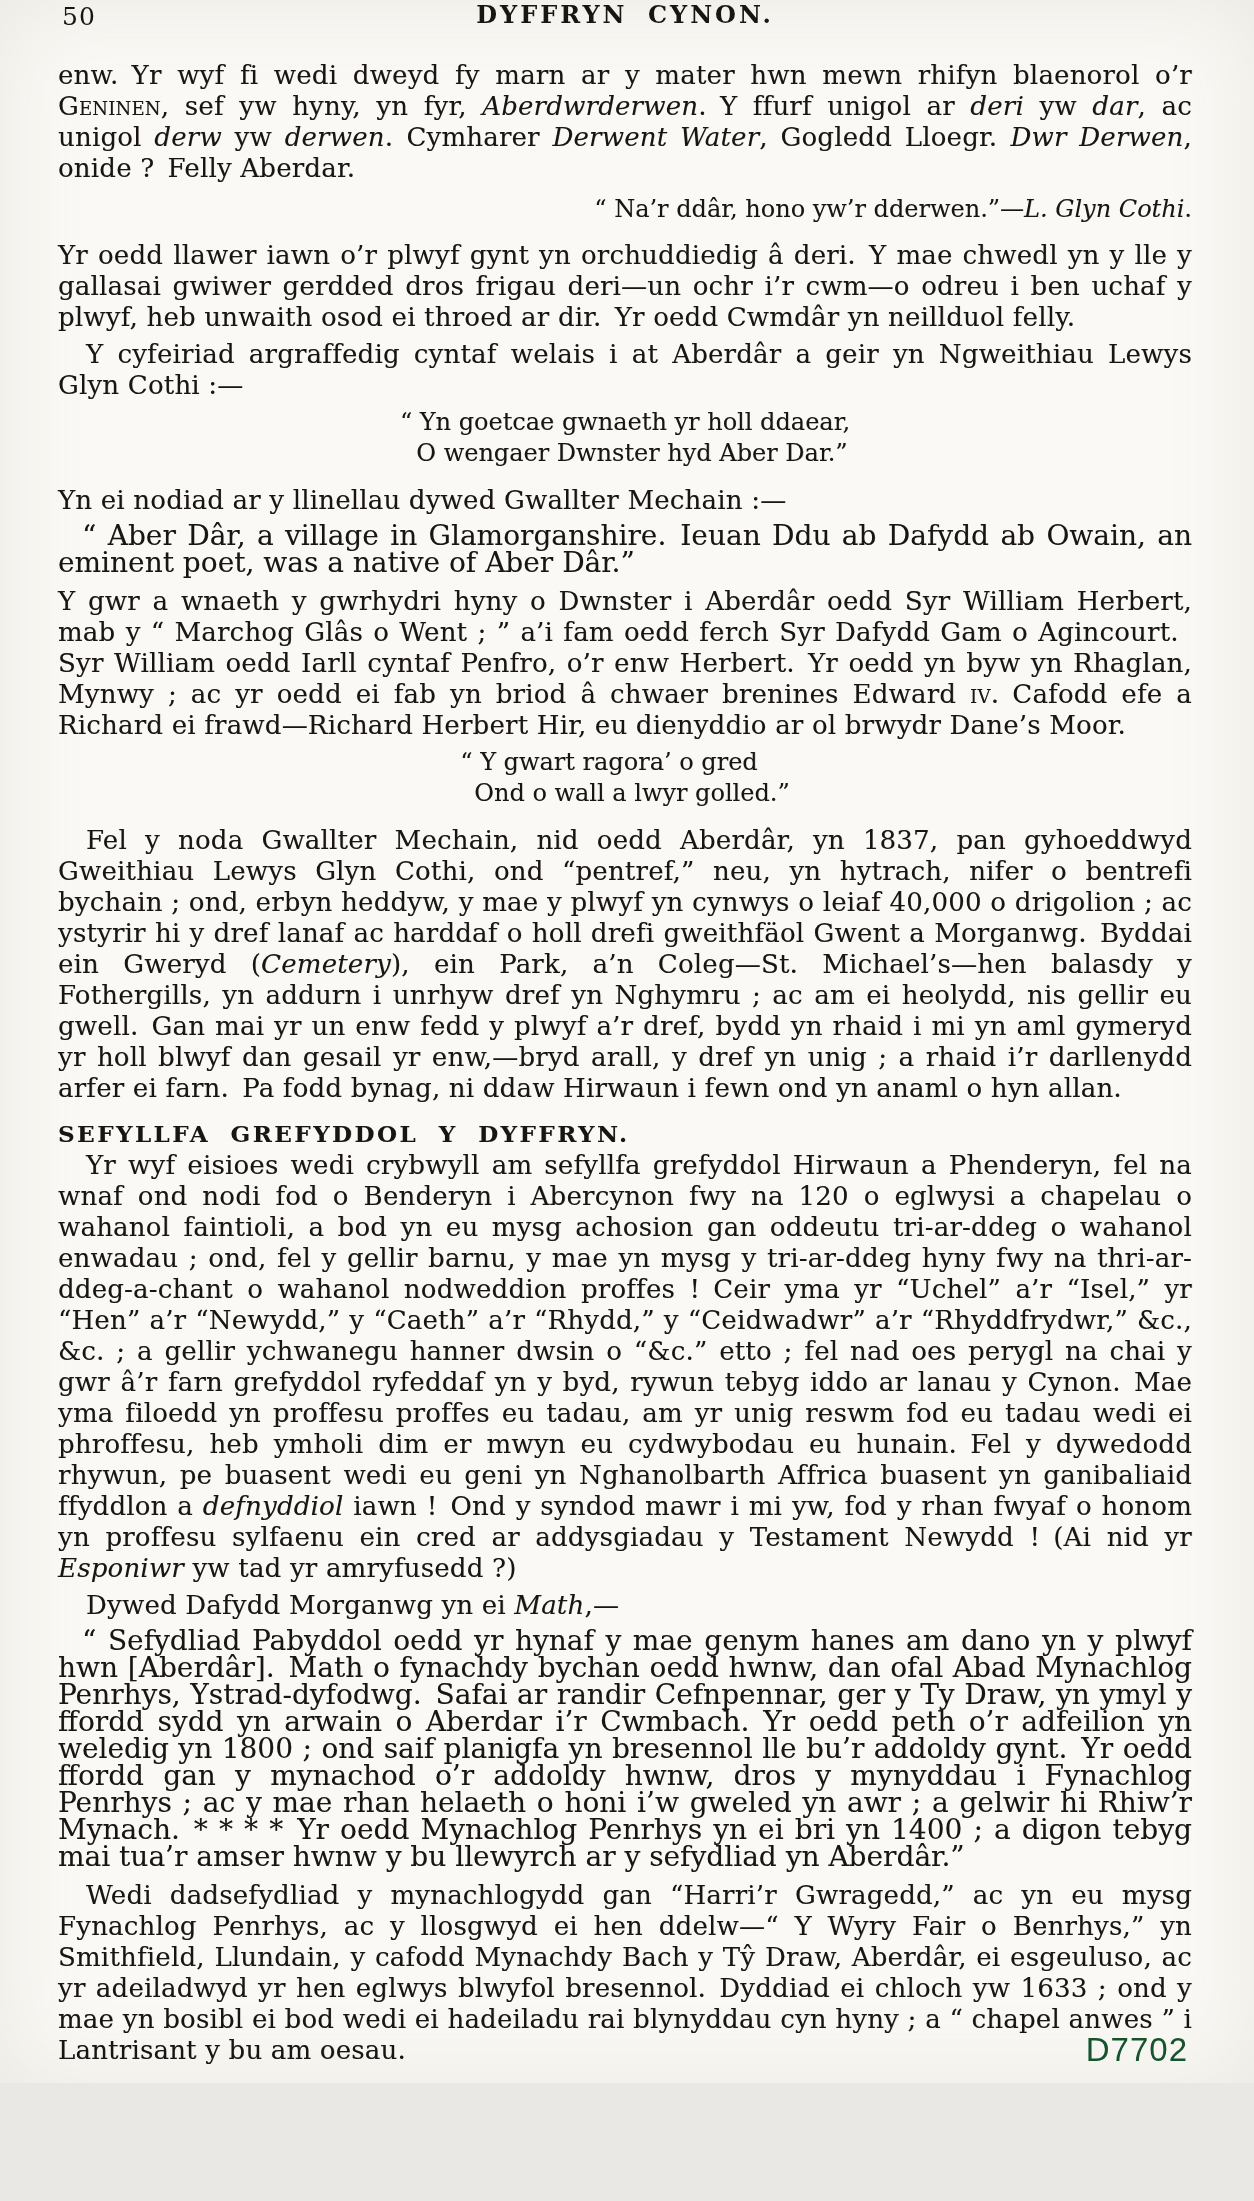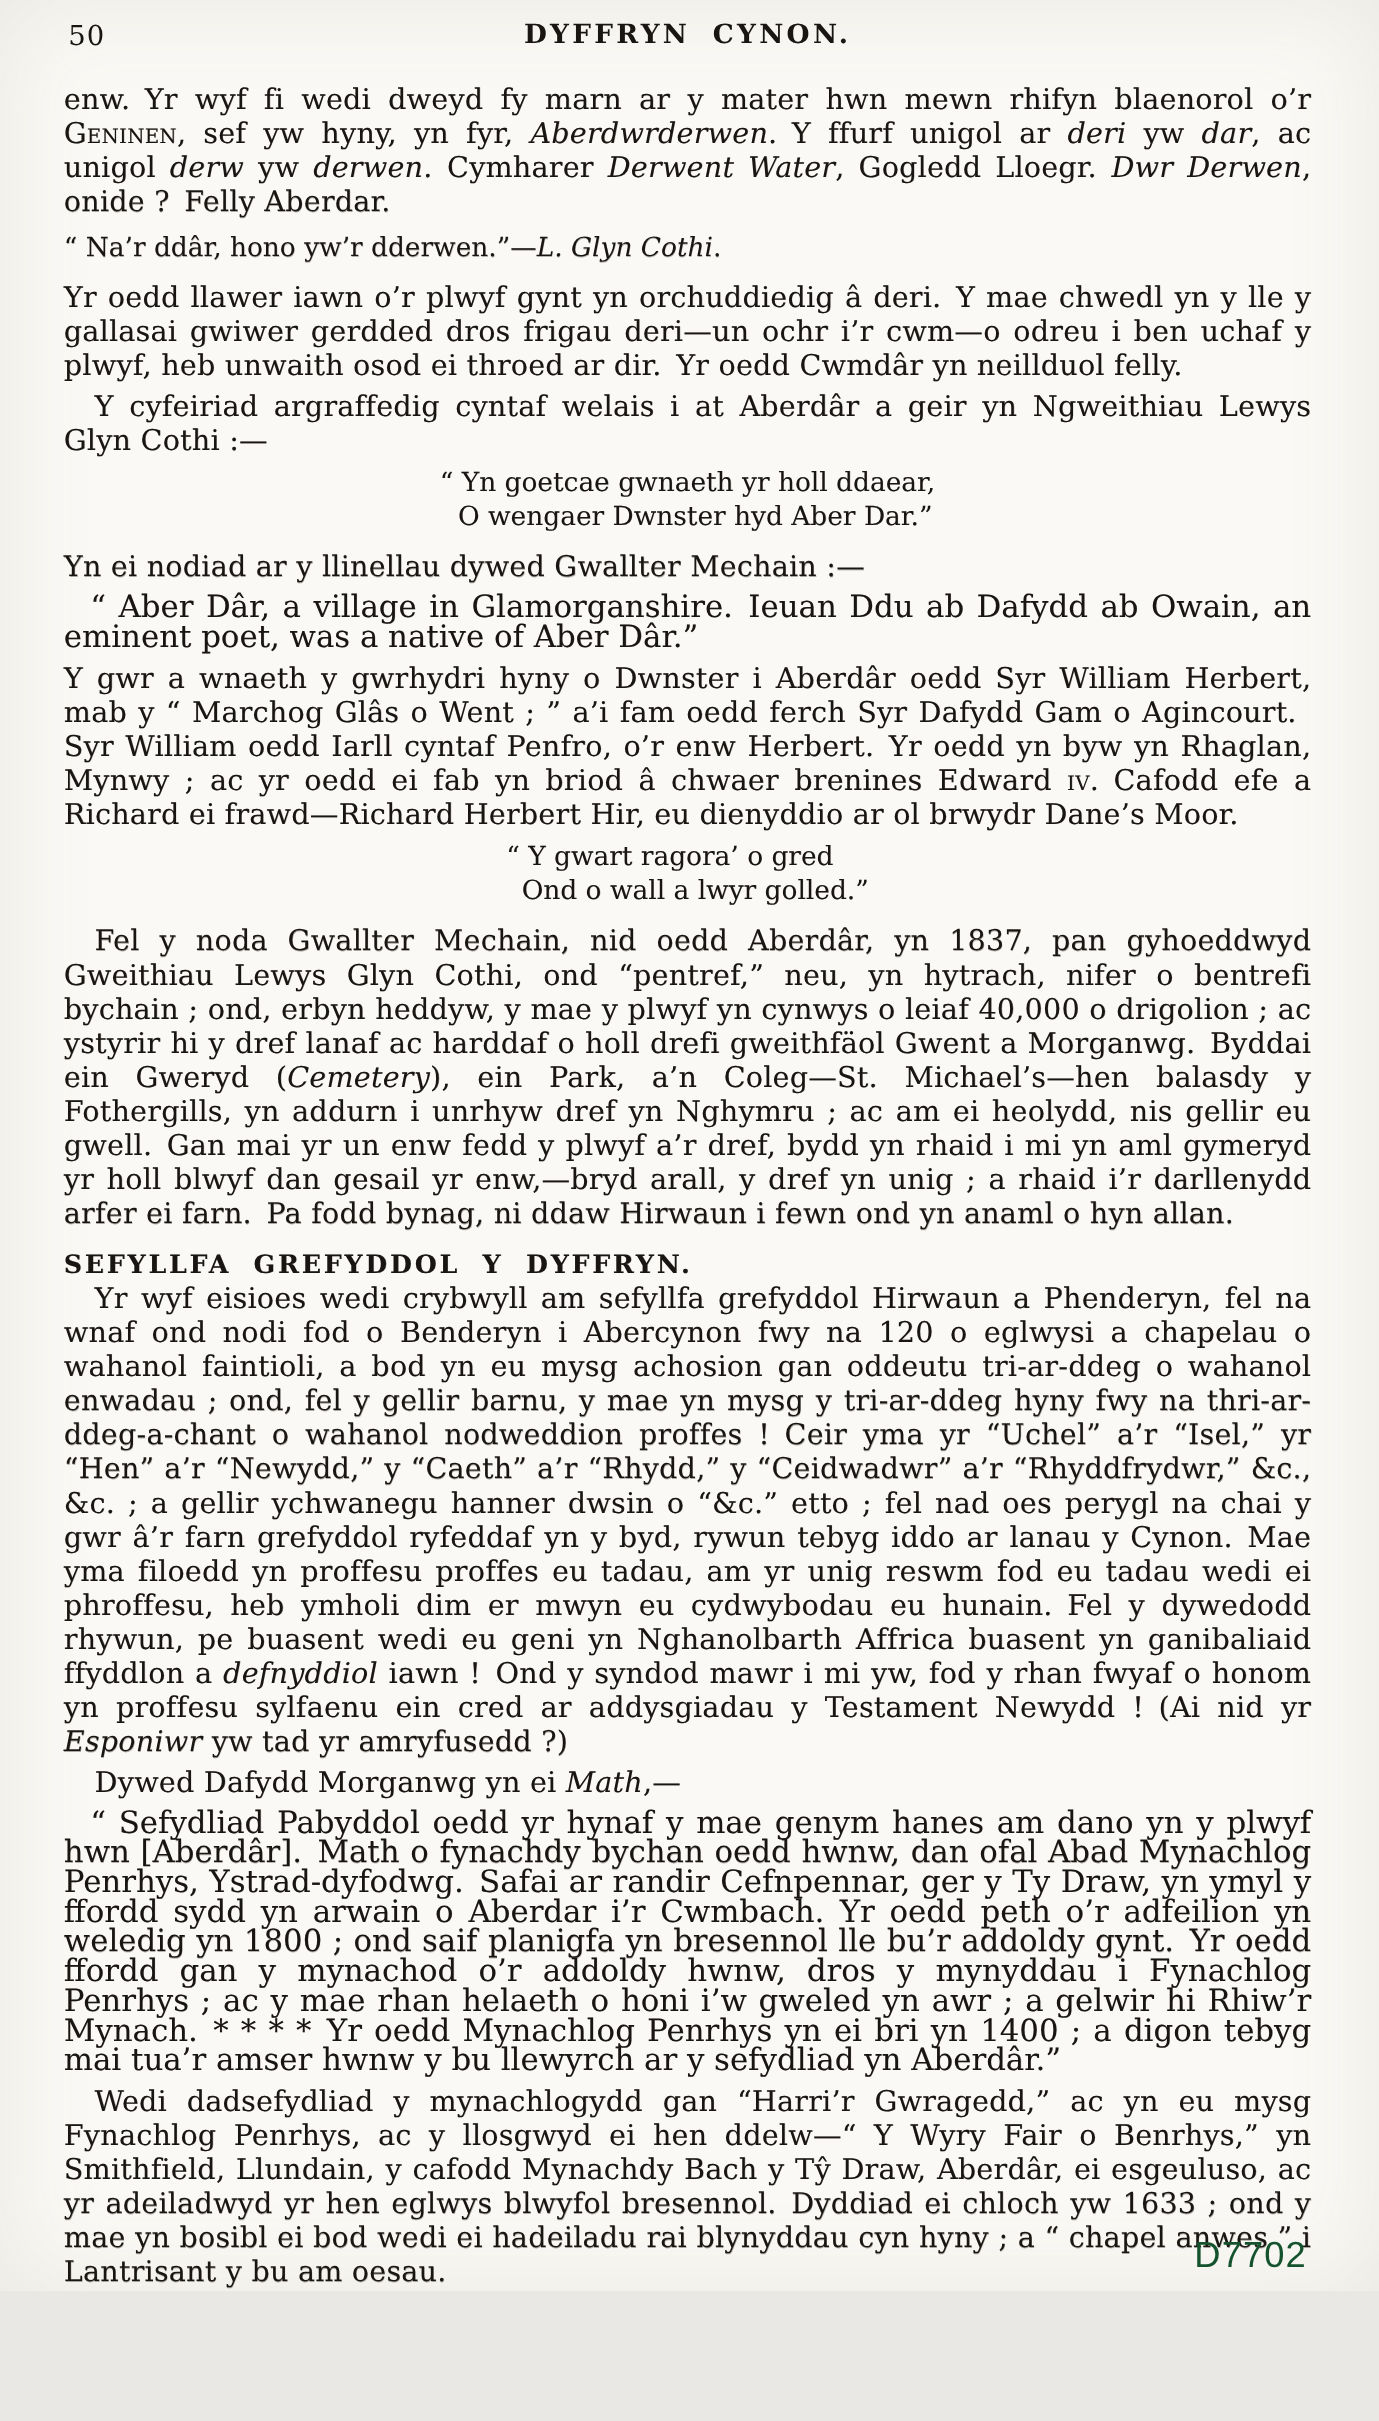--- a/index.html
+++ b/index.html
@@ -11,7 +11,7 @@
     color:#191512;
     font-family:"DejaVu Serif","Liberation Serif",serif;
     box-sizing:border-box;
-    padding:16px 62px 0 58px;
+    padding:0 62px 0 58px;
     overflow:hidden;
     box-shadow:inset 0 0 90px rgba(120,115,100,0.12);
   }

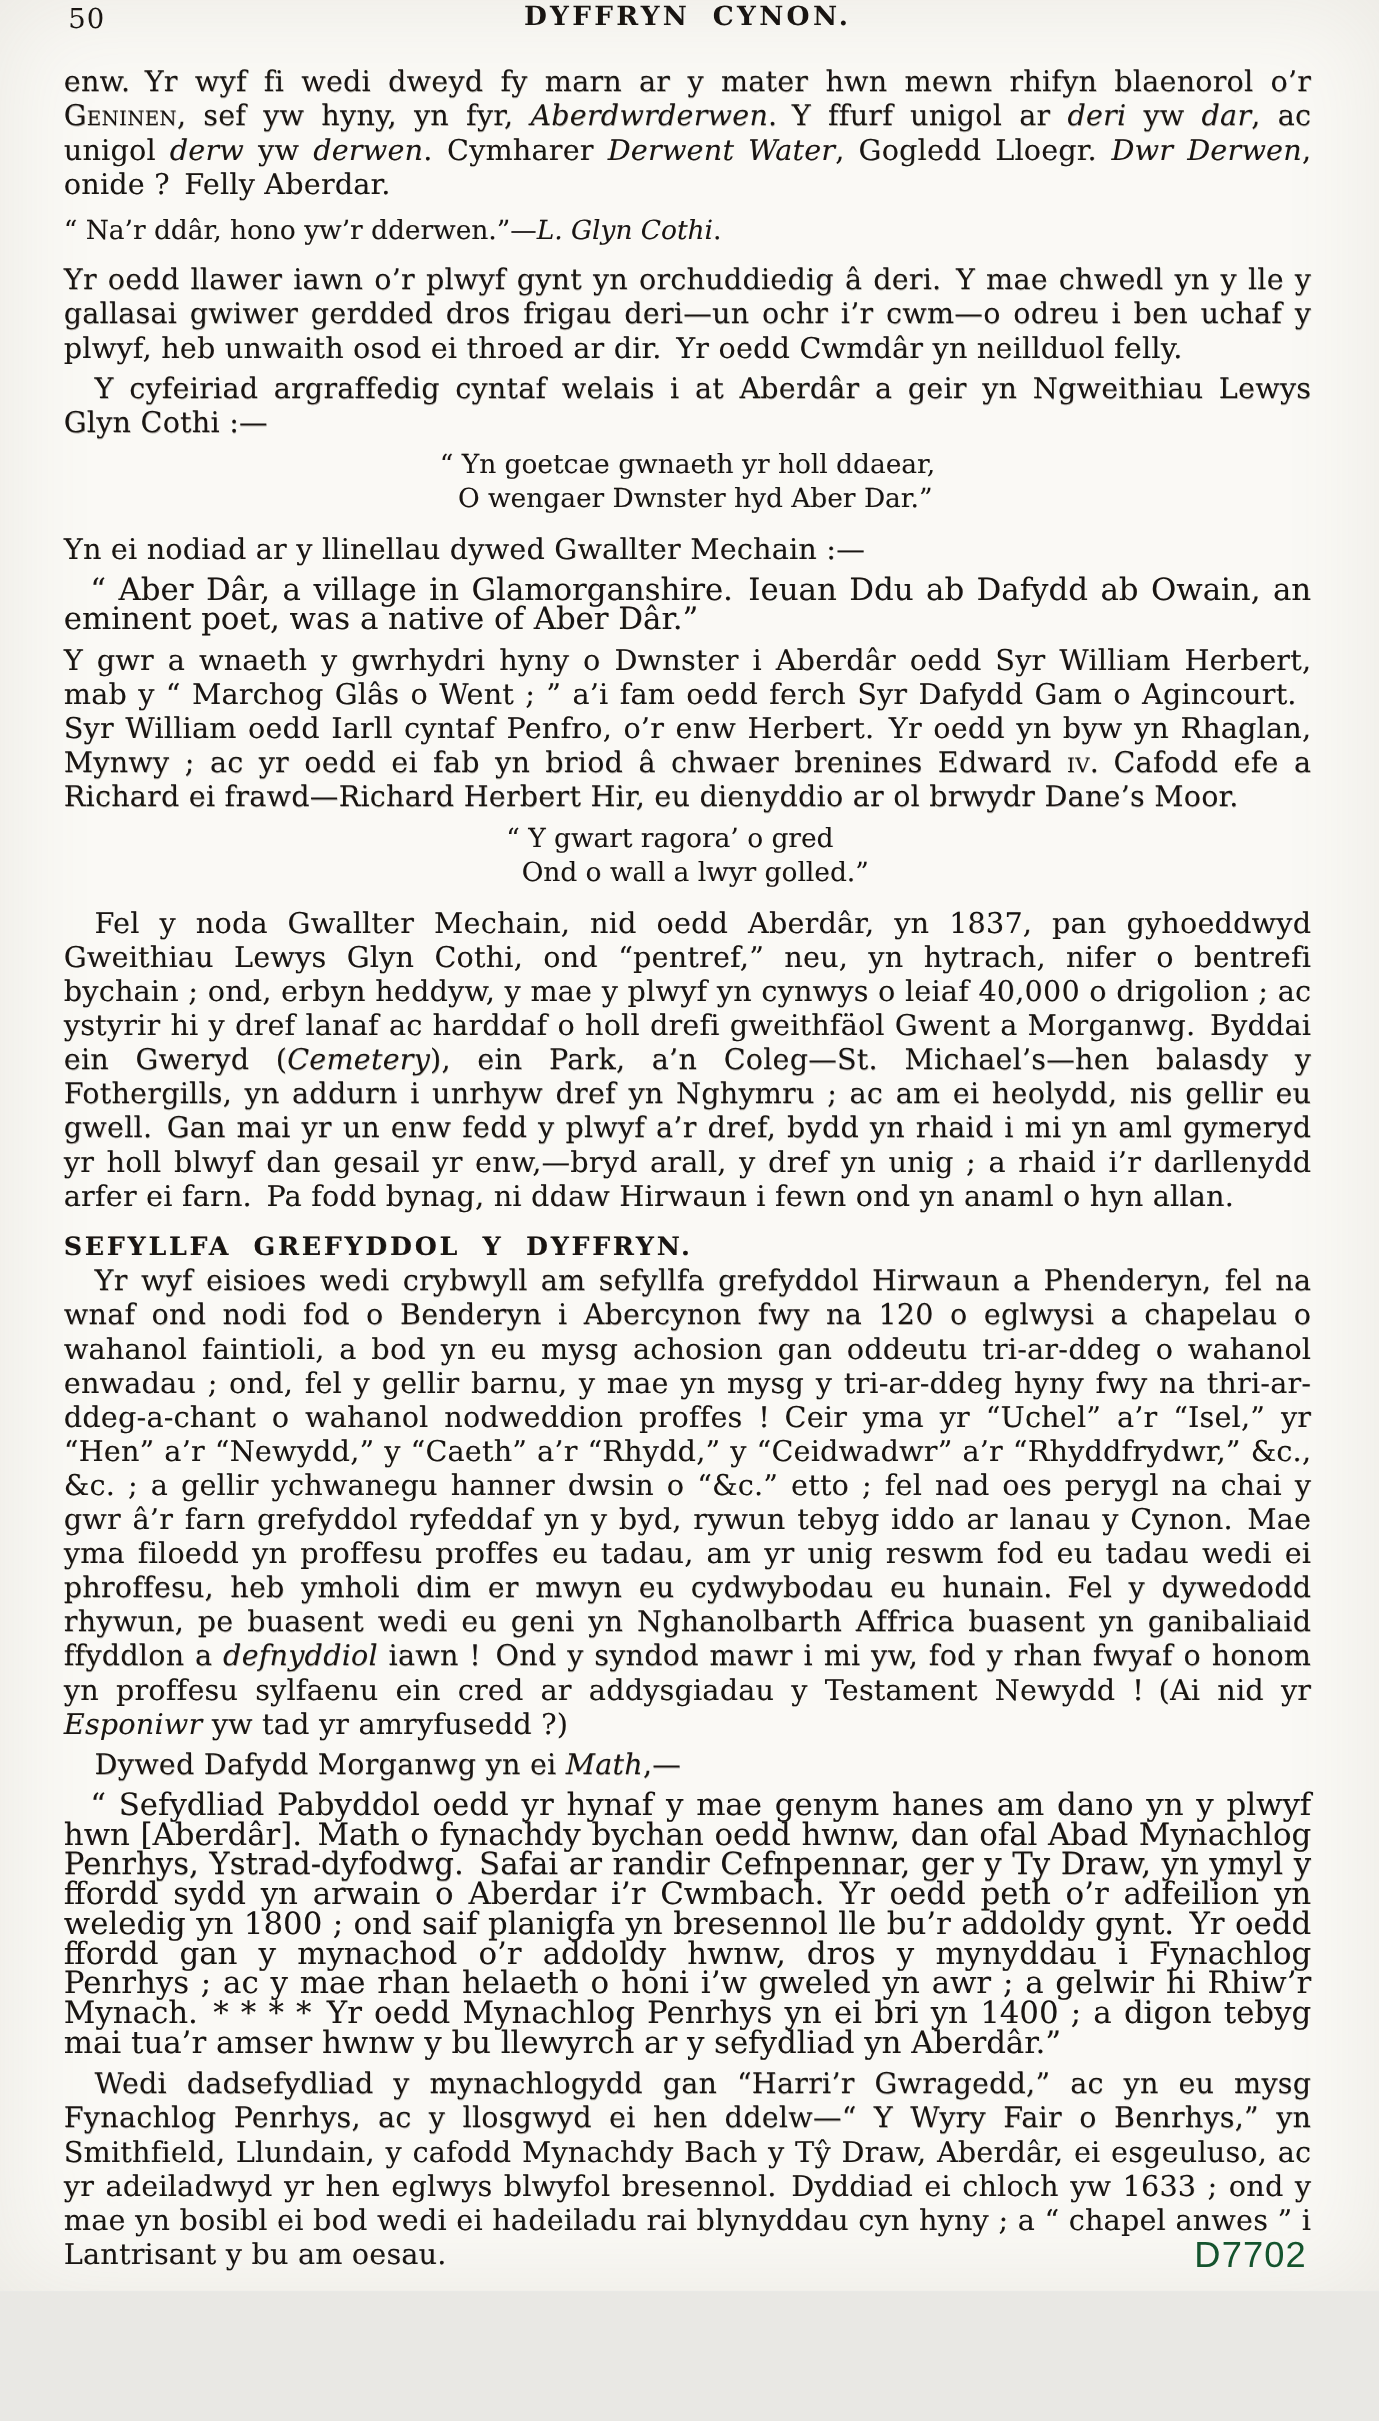--- a/index.html
+++ b/index.html
@@ -26,7 +26,7 @@
   }
   .para.indent{text-indent:28px;}
   .quoteline{
-    text-align:left;font-size:24px;line-height:30px;margin:10px 0 16px;
+    text-align:right;font-size:24px;line-height:30px;margin:10px 0 16px;
     text-shadow:0.3px 0.3px 0 rgba(25,18,12,0.3);
   }
   .verse{

